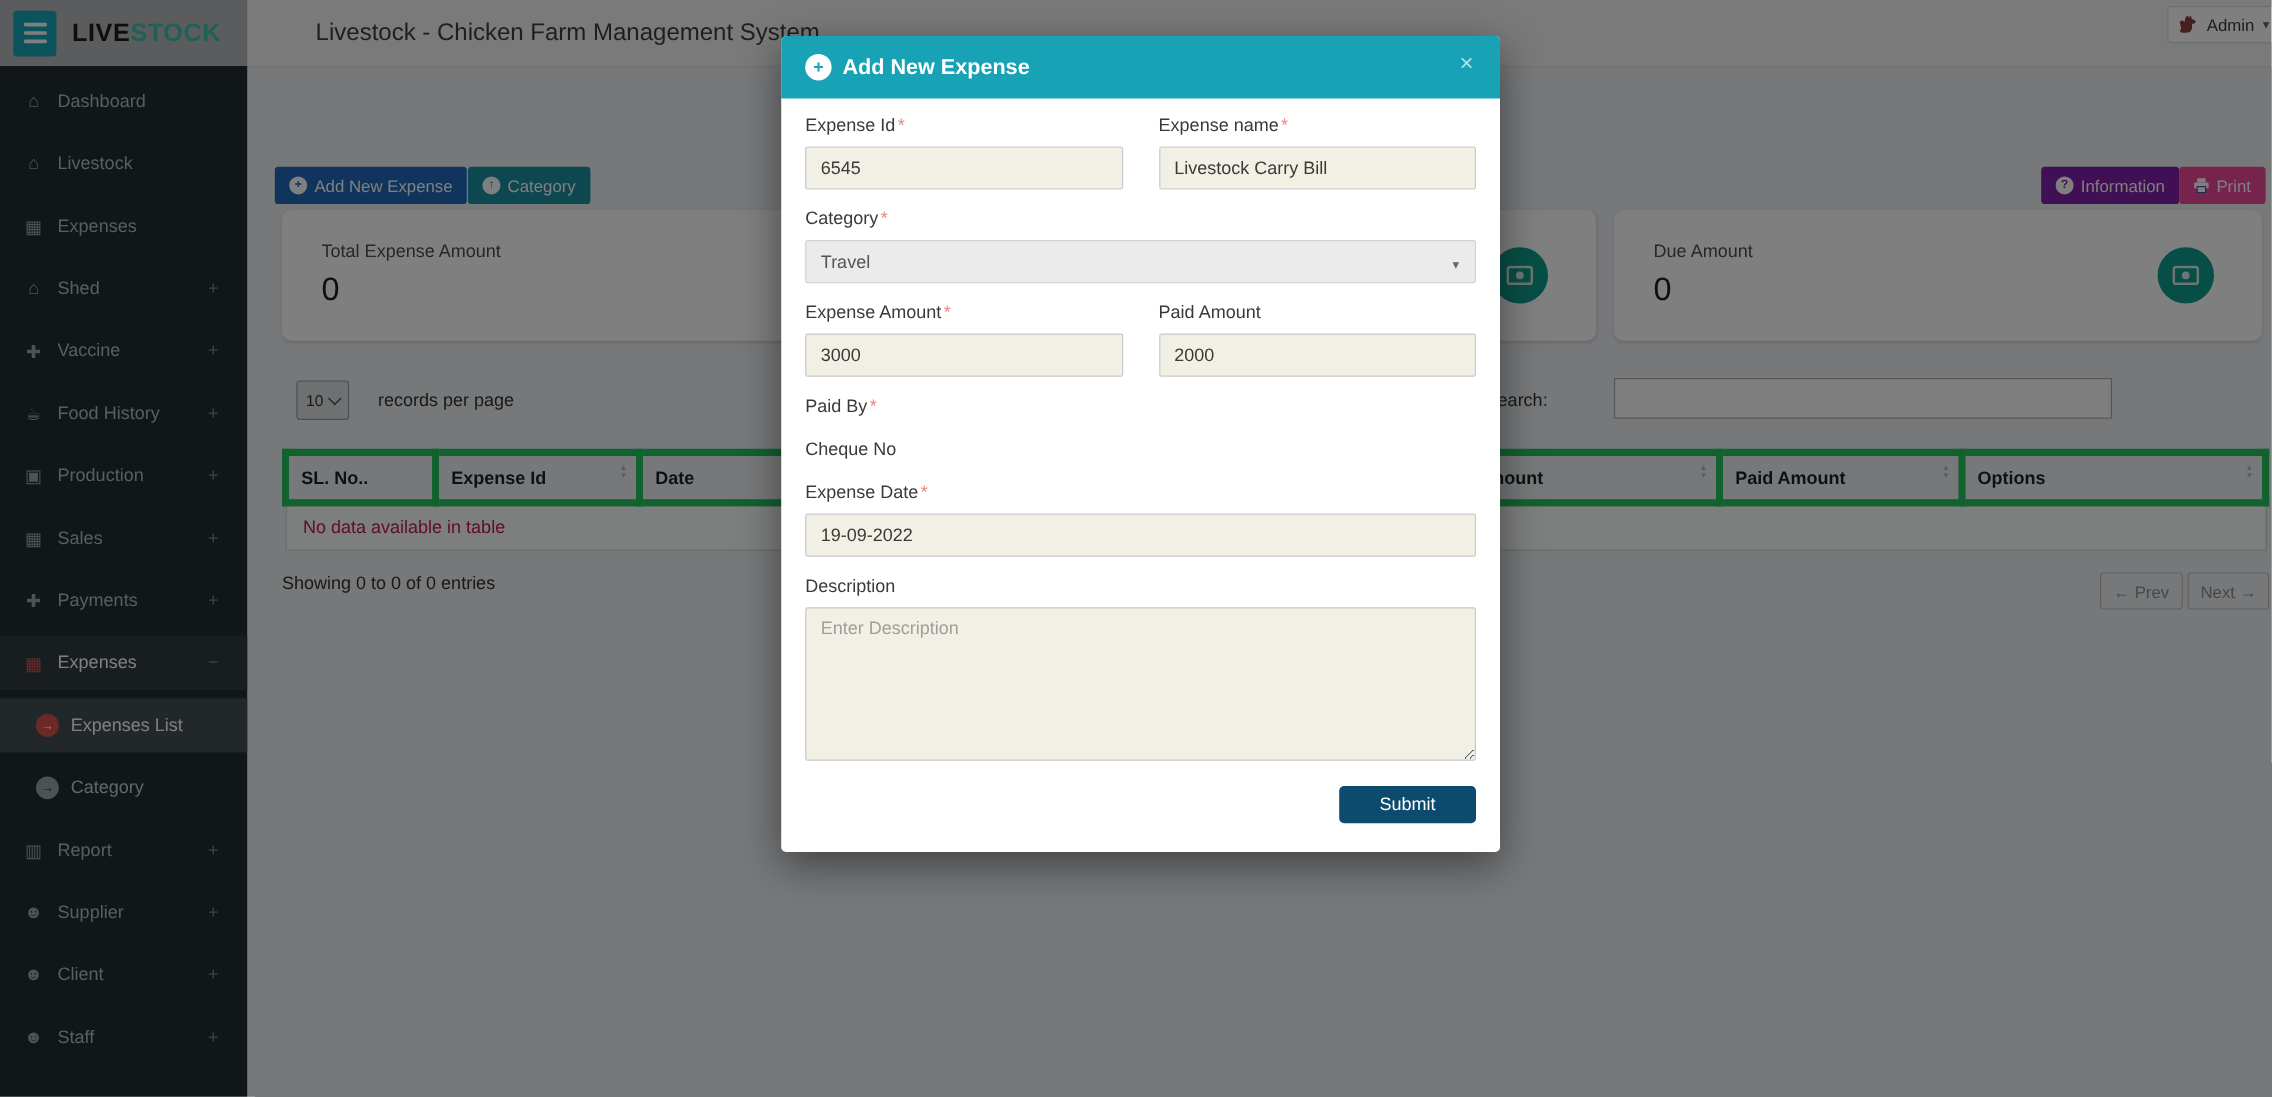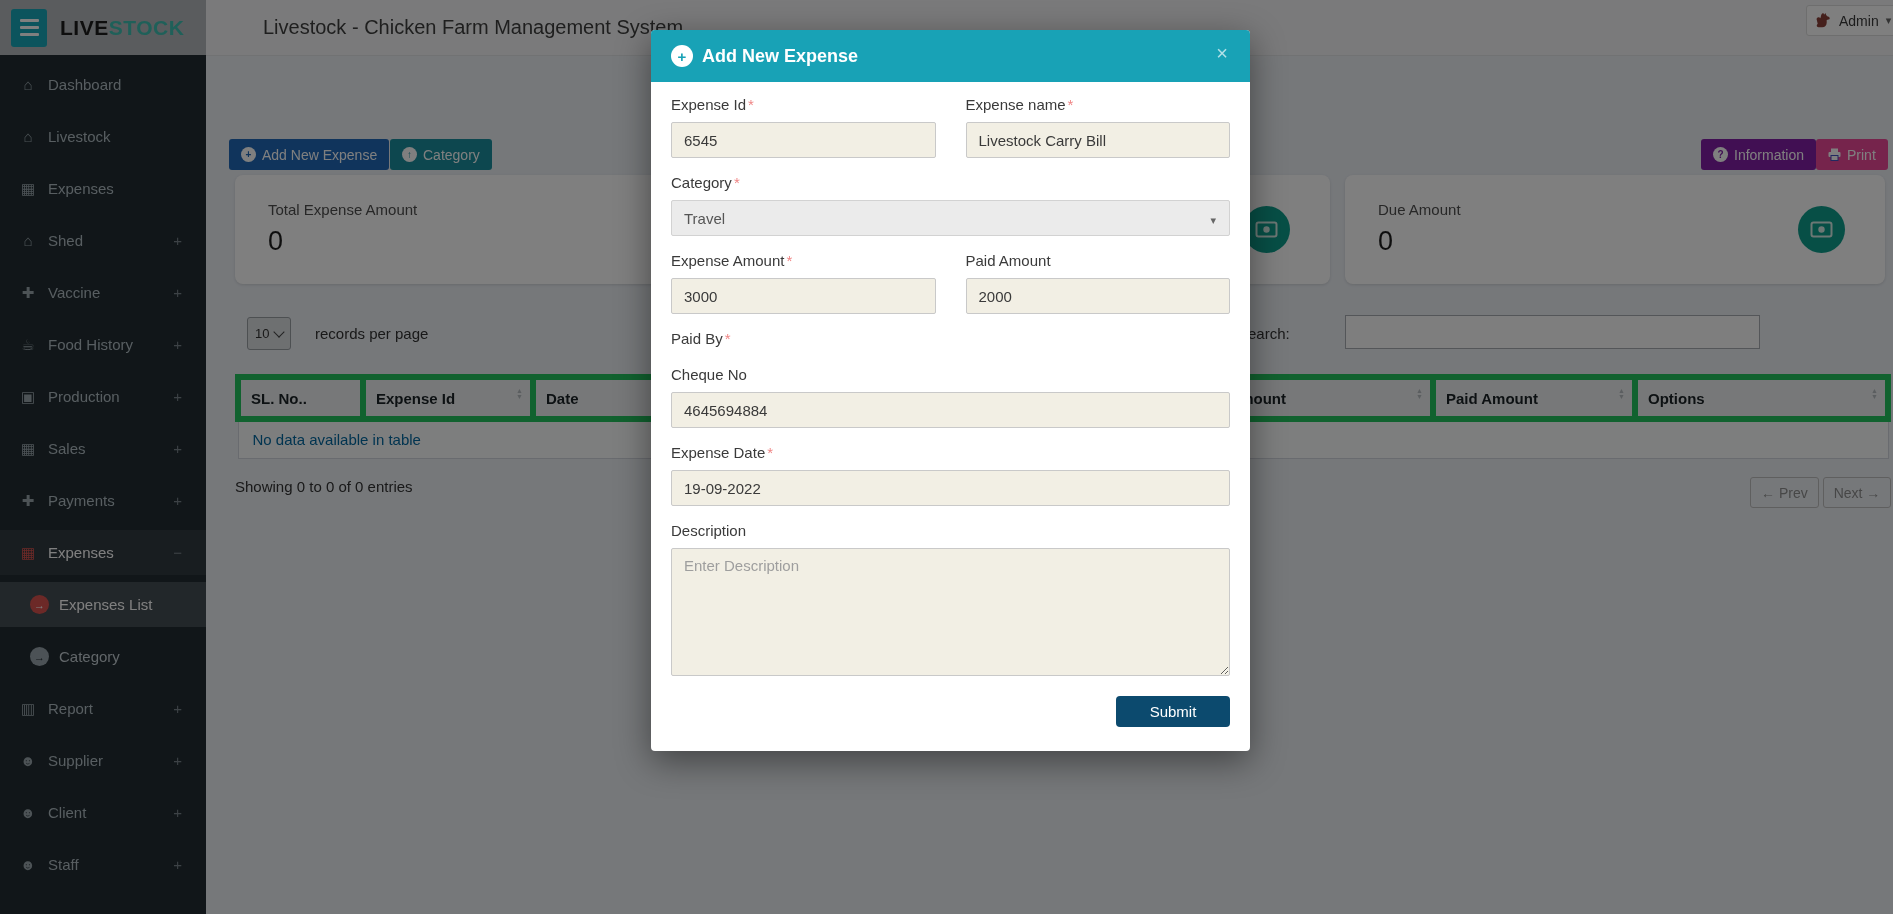--- a/index.html
+++ b/index.html
@@ -362,7 +362,6 @@
 
       <div class="form-group">
         <label class="fg-label"><span>Cheque No</span></label>
-        <input class="txt-input" type="text" value="4645694884" style="">
       </div>
 
       <div class="form-group">

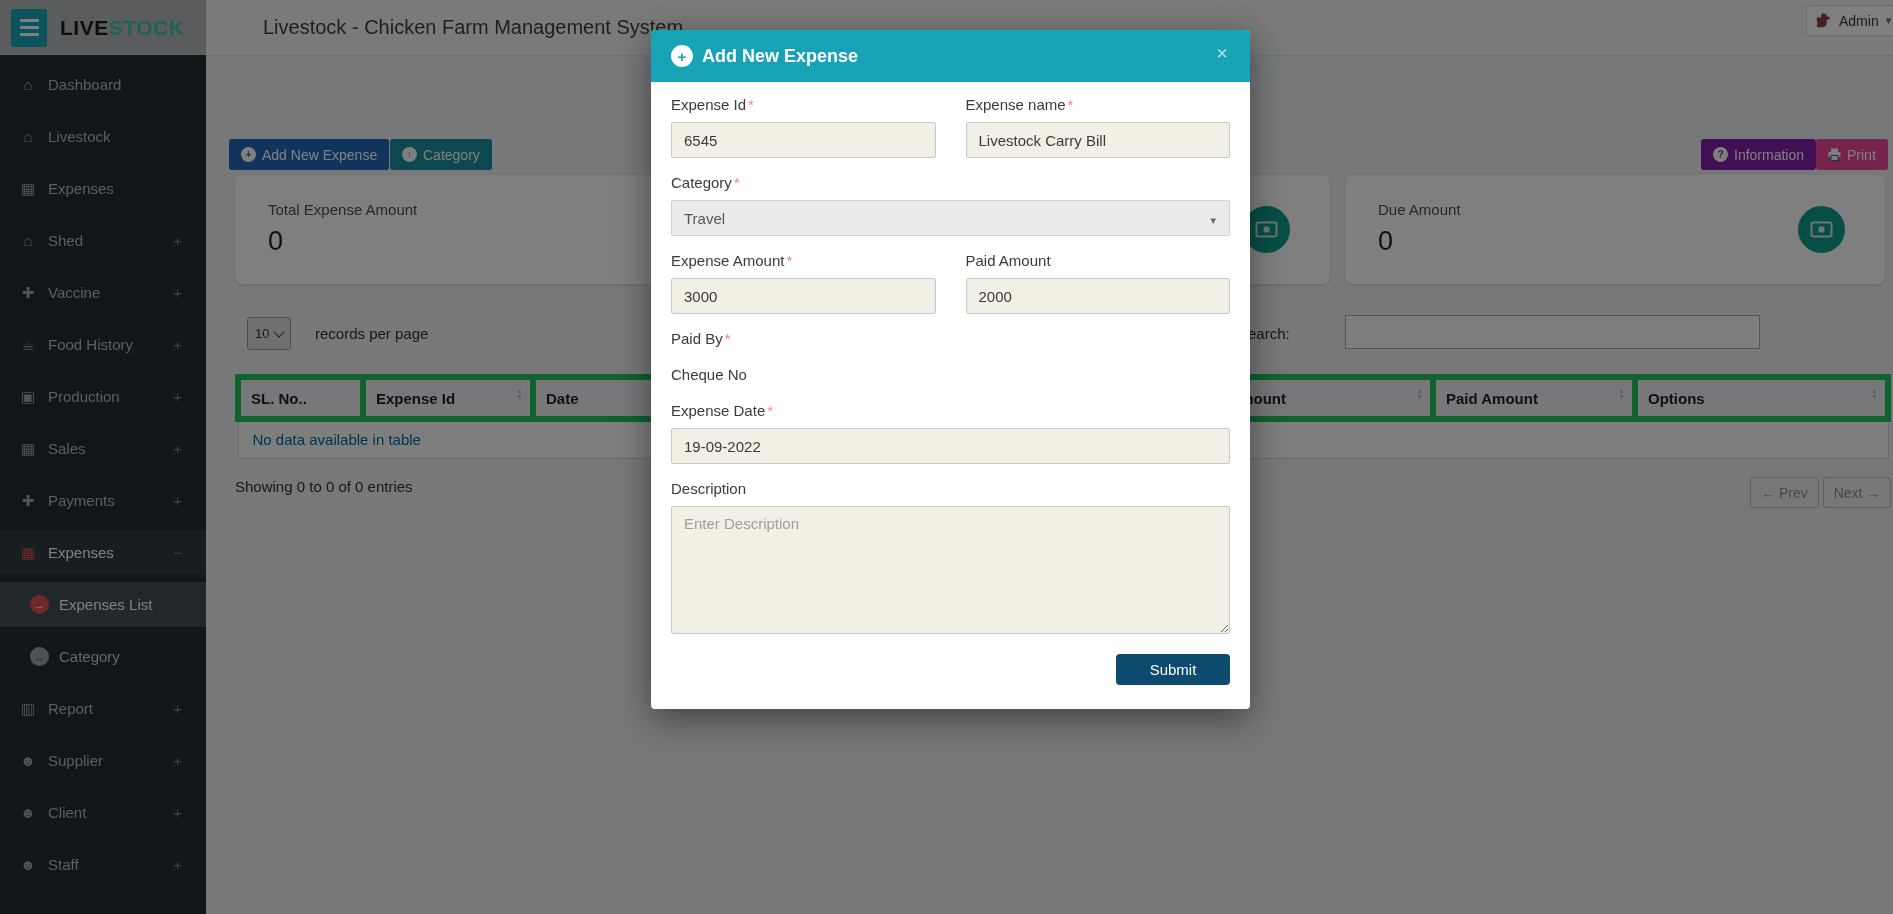--- a/index.html
+++ b/index.html
@@ -62,7 +62,7 @@
 
   table.datatable{position:absolute;left:235px;top:374px;width:1650px;border-collapse:collapse;table-layout:fixed;z-index:1;background:transparent;}
   .datatable th{background:#eff1f2;border:6px solid #22c55e;height:42px;box-sizing:border-box;text-align:left;padding:0 10px;font-size:15px;color:#1a2226;font-weight:bold;position:relative;cursor:pointer;}
-  .datatable td{background:#fbfcfc;border:1px solid #d2d6de;border-top:none;height:39px;box-sizing:border-box;font-size:15px;color:#0369a1;padding:0 14px;}
+  .datatable td{background:#fbfcfc;border:1px solid #d2d6de;border-top:none;height:39px;box-sizing:border-box;font-size:15px;color:#be185d;padding:0 14px;}
   .sort{position:absolute;right:7px;top:8px;display:flex;flex-direction:column;line-height:6px;}
   .sort span{font-size:7px;color:#b7bcc1;}
 

